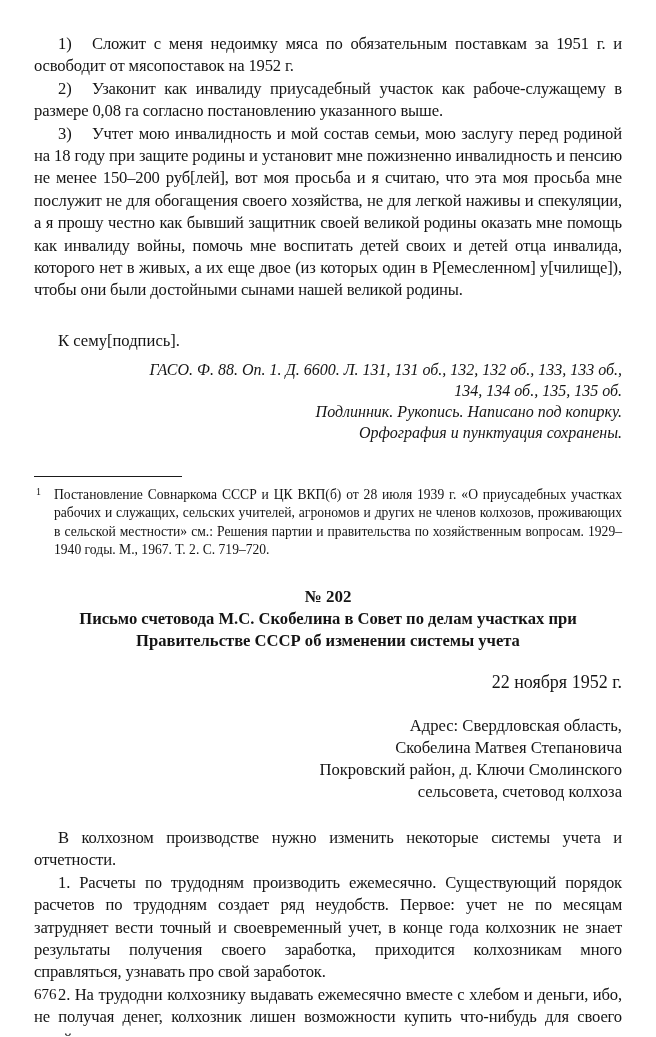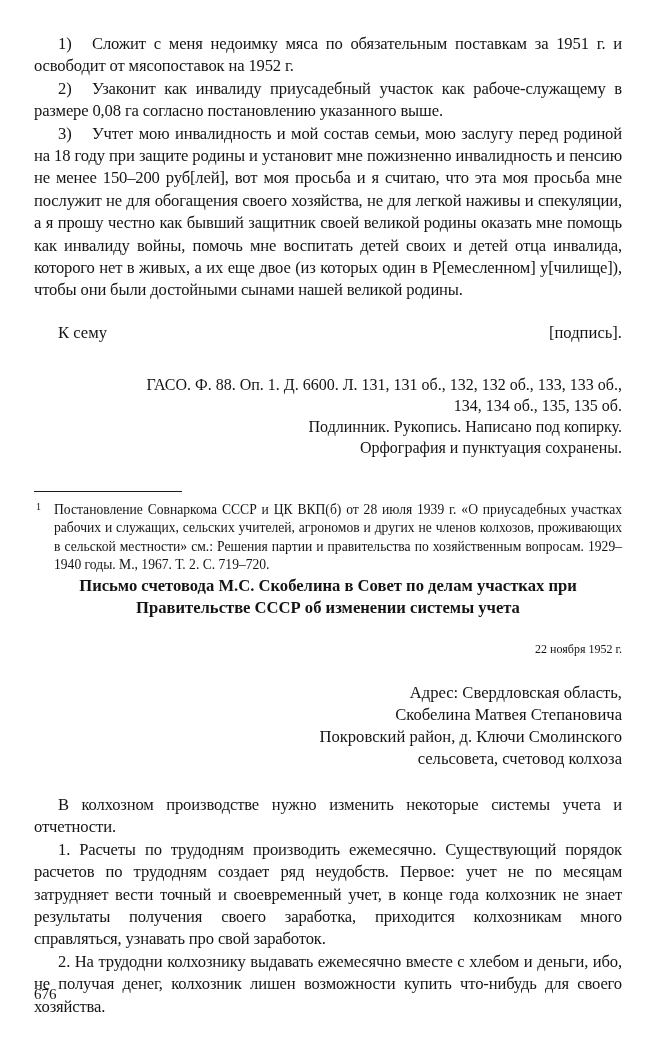--- a/index.html
+++ b/index.html
@@ -36,10 +36,9 @@
     }
     .sign-row {
       display: flex;
-      justify-content: space-between;
       font-size: 16.6px;
       line-height: 22px;
-      margin-top: 20px;
+      margin-top: 28px;
       padding-left: 24px;
     }
     .archive {

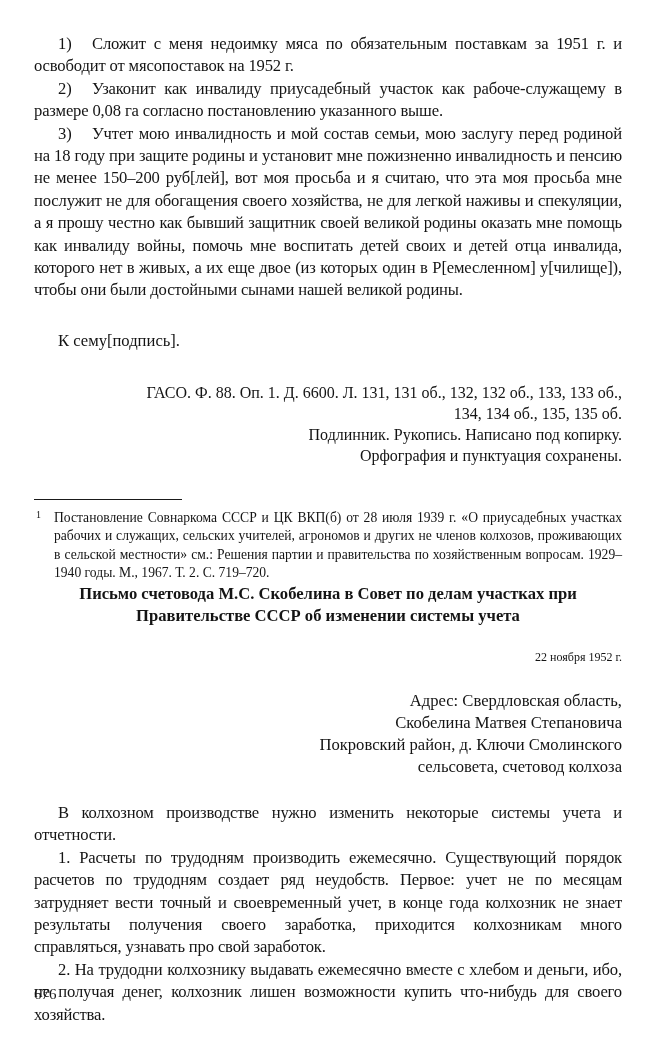--- a/index.html
+++ b/index.html
@@ -42,8 +42,9 @@
       padding-left: 24px;
     }
     .archive {
-      margin-top: 30px;
+      margin-top: 7px;
       text-align: right;
+      font-style: italic;
       font-size: 16px;
       line-height: 21px;
     }

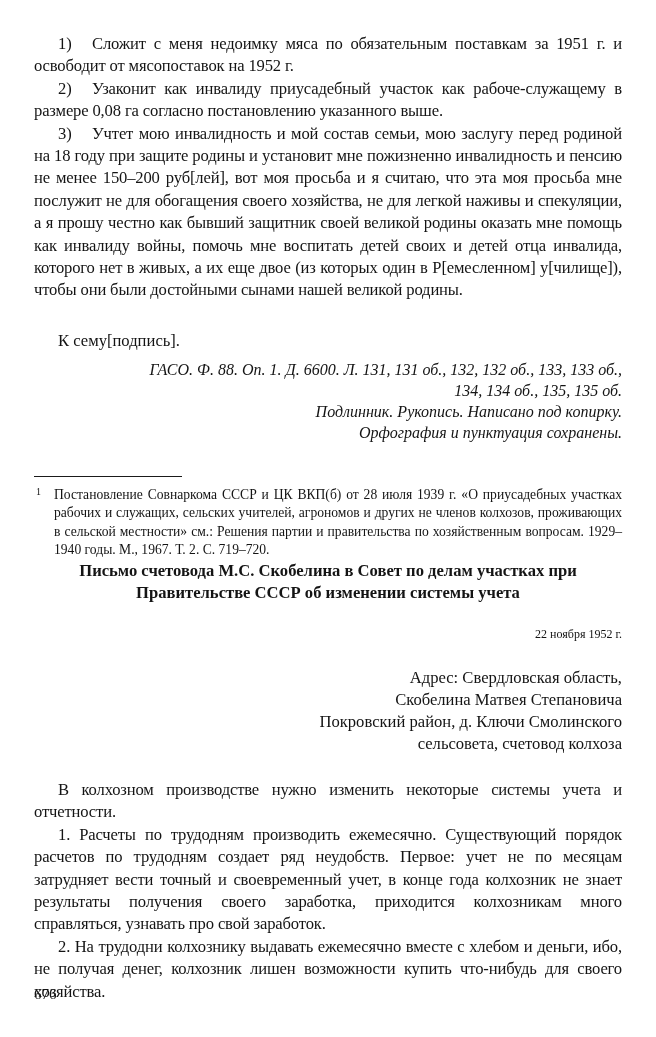--- a/index.html
+++ b/index.html
@@ -134,6 +134,7 @@
     <span>Постановление Совнаркома СССР и ЦК ВКП(б) от 28 июля 1939 г. «О приусадебных участках рабочих и служащих, сельских учителей, агрономов и других не членов колхозов, проживающих в сельской местности» см.: Решения партии и правительства по хозяйственным вопросам. 1929–1940 годы. М., 1967. Т. 2. С. 719–720.</span>
   </div>
 
+  <div class="doc-number">№ 202</div>
   <div class="doc-title">Письмо счетовода М.С. Скобелина в Совет по делам участках при Правительстве СССР об изменении системы учета</div>
 
   <div class="doc-date">22 ноября 1952 г.</div>

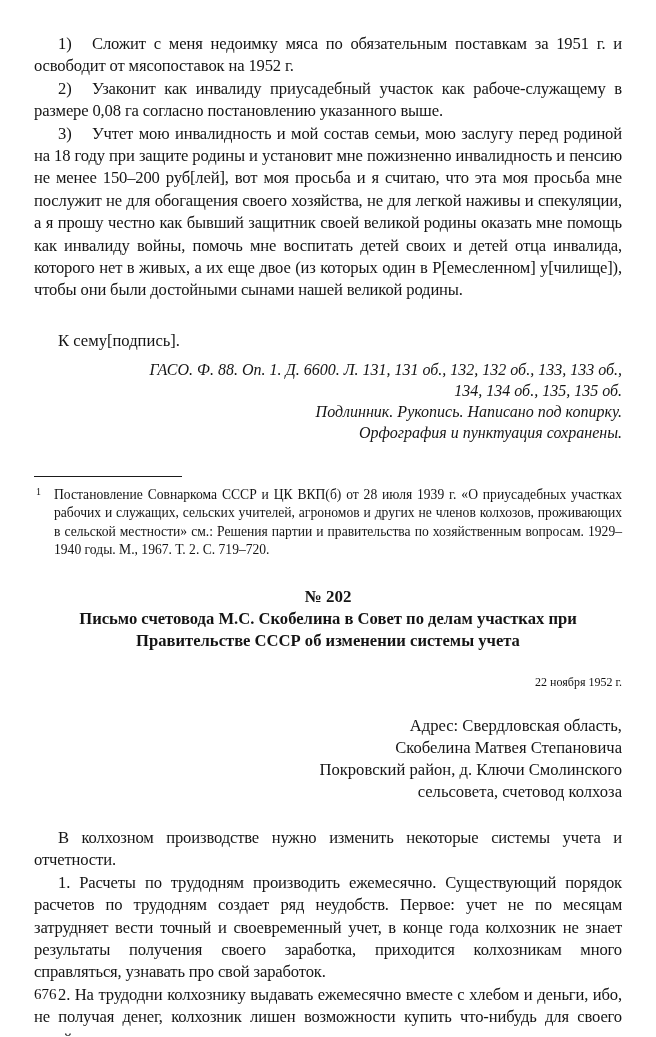--- a/index.html
+++ b/index.html
@@ -86,7 +86,7 @@
     .doc-date {
       margin-top: 18px;
       text-align: right;
-      font-size: 12px;
+      font-size: 18px;
       line-height: 22px;
     }
     .sender {

